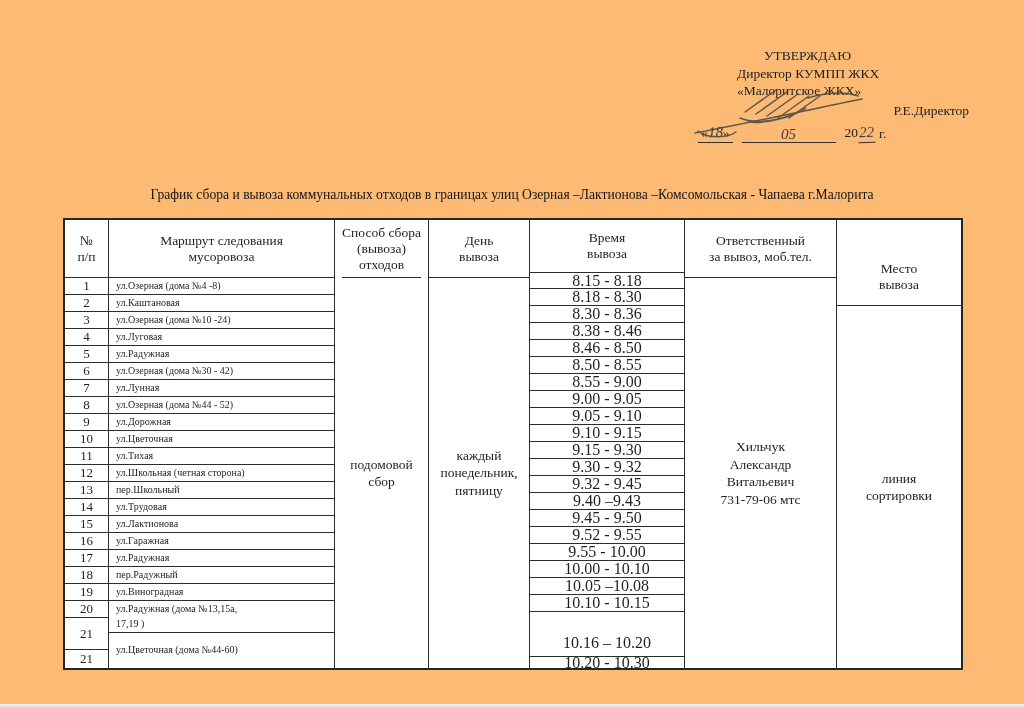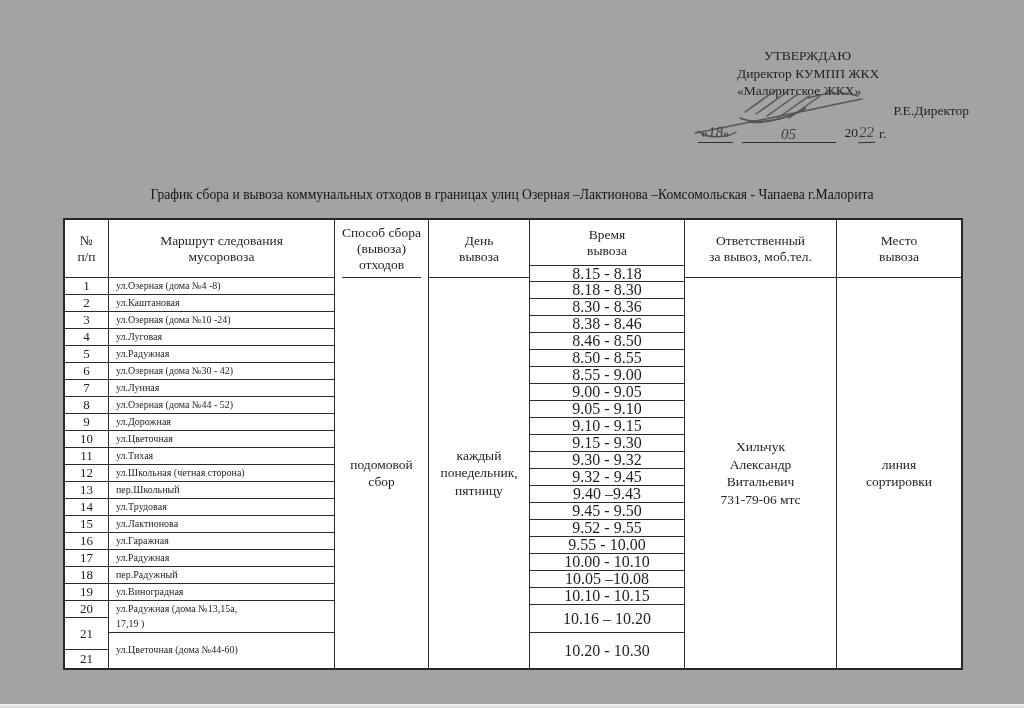--- a/index.html
+++ b/index.html
@@ -4,7 +4,7 @@
 <style>
   html,body{margin:0;padding:0;background:#fff;}
   .page{
-    position:relative;width:1024px;height:708px;background:#a3a3a3;
+    position:relative;width:1024px;height:708px;background:#fdba74;
     font-family:"Liberation Serif","DejaVu Serif",serif;color:#1f1f1f;overflow:hidden;
   }
   

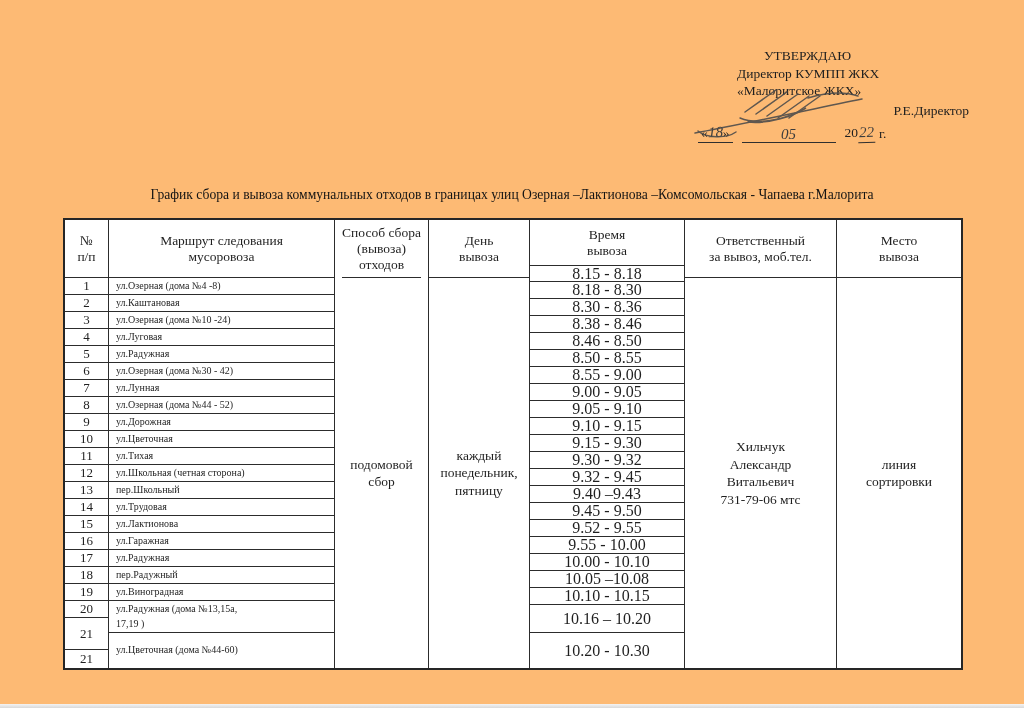--- a/index.html
+++ b/index.html
@@ -40,7 +40,7 @@
     display:flex;align-items:center;justify-content:center;text-align:center;
     white-space:pre-line;font-size:13.5px;line-height:16px;
   }
-  .c-time .hcell{height:46px;}
+  .c-time .hcell{height:53px;}
   .cbody{flex:1;display:flex;flex-direction:column;min-height:0;}
   .merged{
     flex:1;display:flex;align-items:center;justify-content:center;text-align:center;

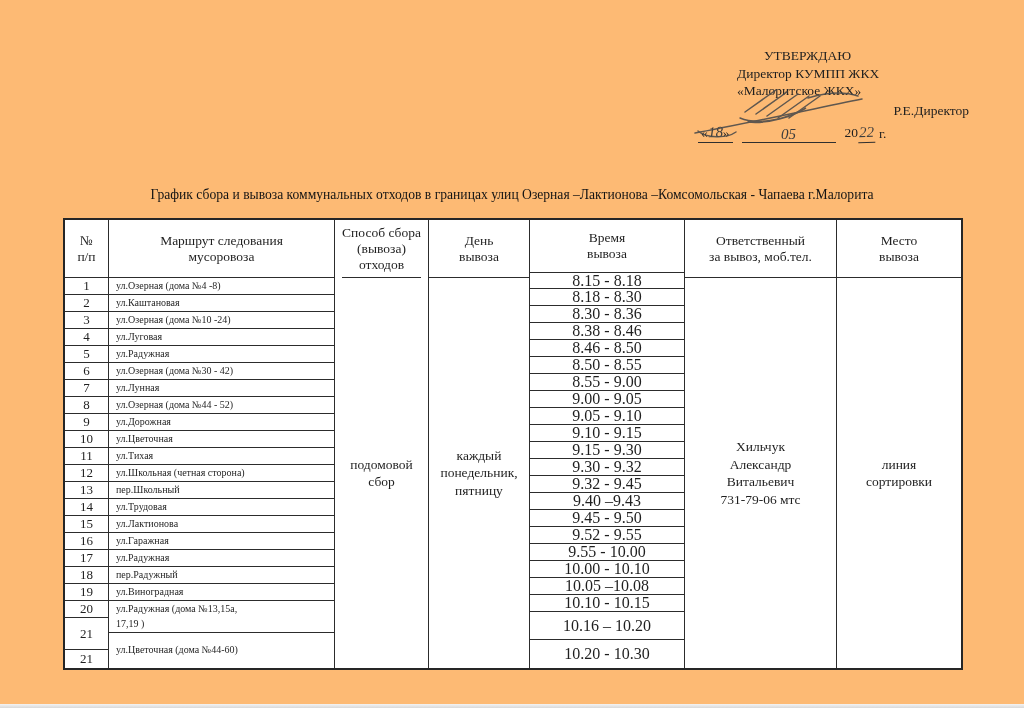--- a/index.html
+++ b/index.html
@@ -34,7 +34,7 @@
   .c-day{width:101px;}
   .c-time{width:155px;}
   .c-resp{width:152px;}
-  .c-place{flex:1;}
+  .c-place{flex:1;margin-top:28px;}
   .hcell{
     height:58px;box-sizing:border-box;border-bottom:1.5px solid #2c2c2c;
     display:flex;align-items:center;justify-content:center;text-align:center;

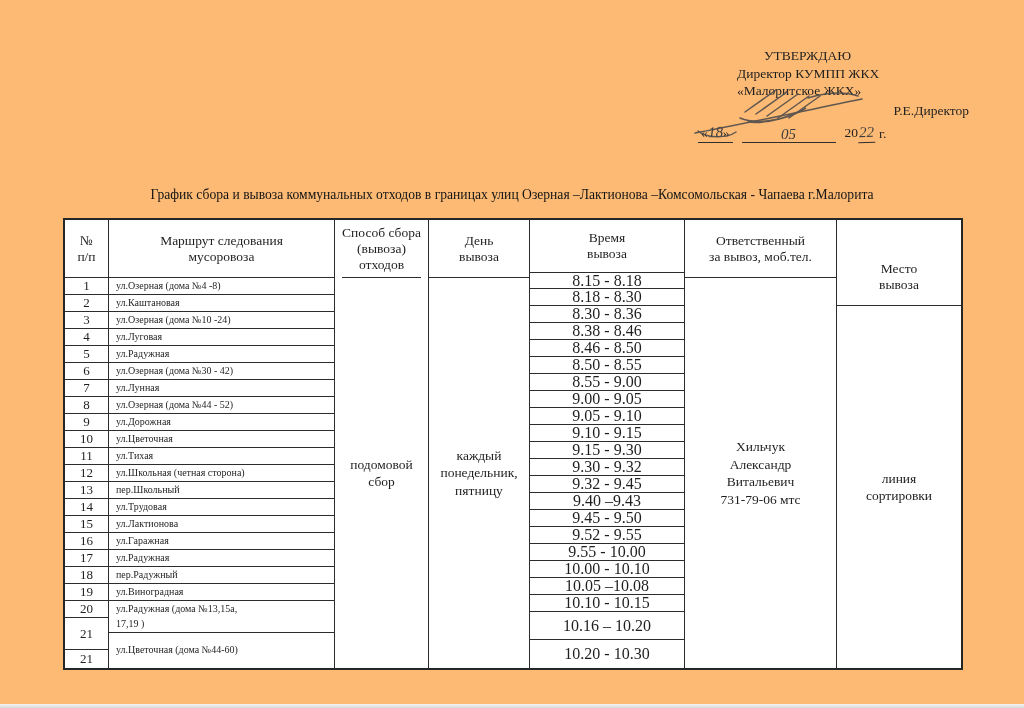--- a/index.html
+++ b/index.html
@@ -52,7 +52,7 @@
   .cell.tall{height:32px;}
   .time-cell{height:17px;justify-content:center;font-size:16px;}
   .t-first{height:16px;}
-  .t-tall{height:28px;}
+  .t-tall{height:28px;margin-top:17px;}
   .cell.last{flex:1 1 auto;height:auto;border-bottom:none;}
   
   .scan-edge{position:absolute;left:0;right:0;bottom:0;height:4px;background:linear-gradient(#f4f4f4,#d9d9d9);}

